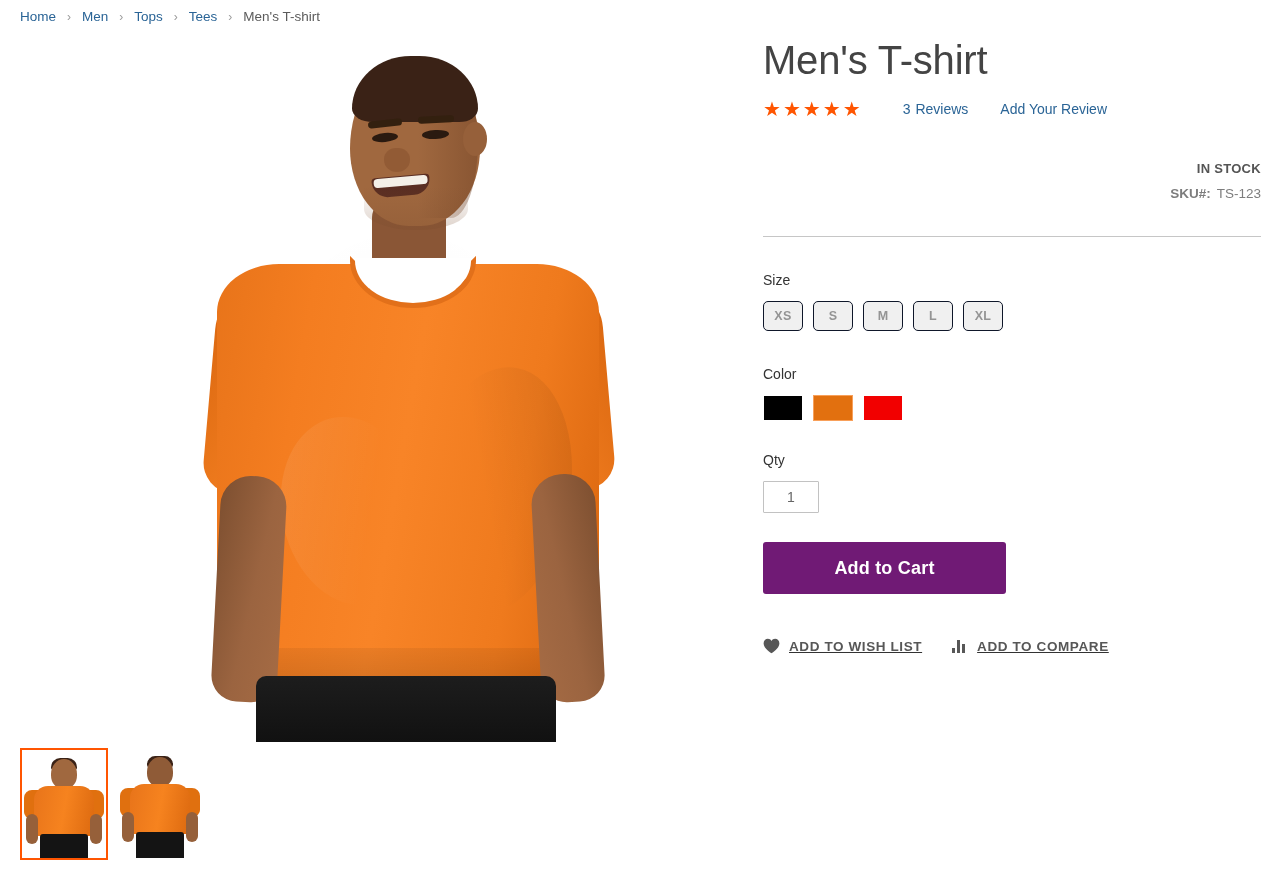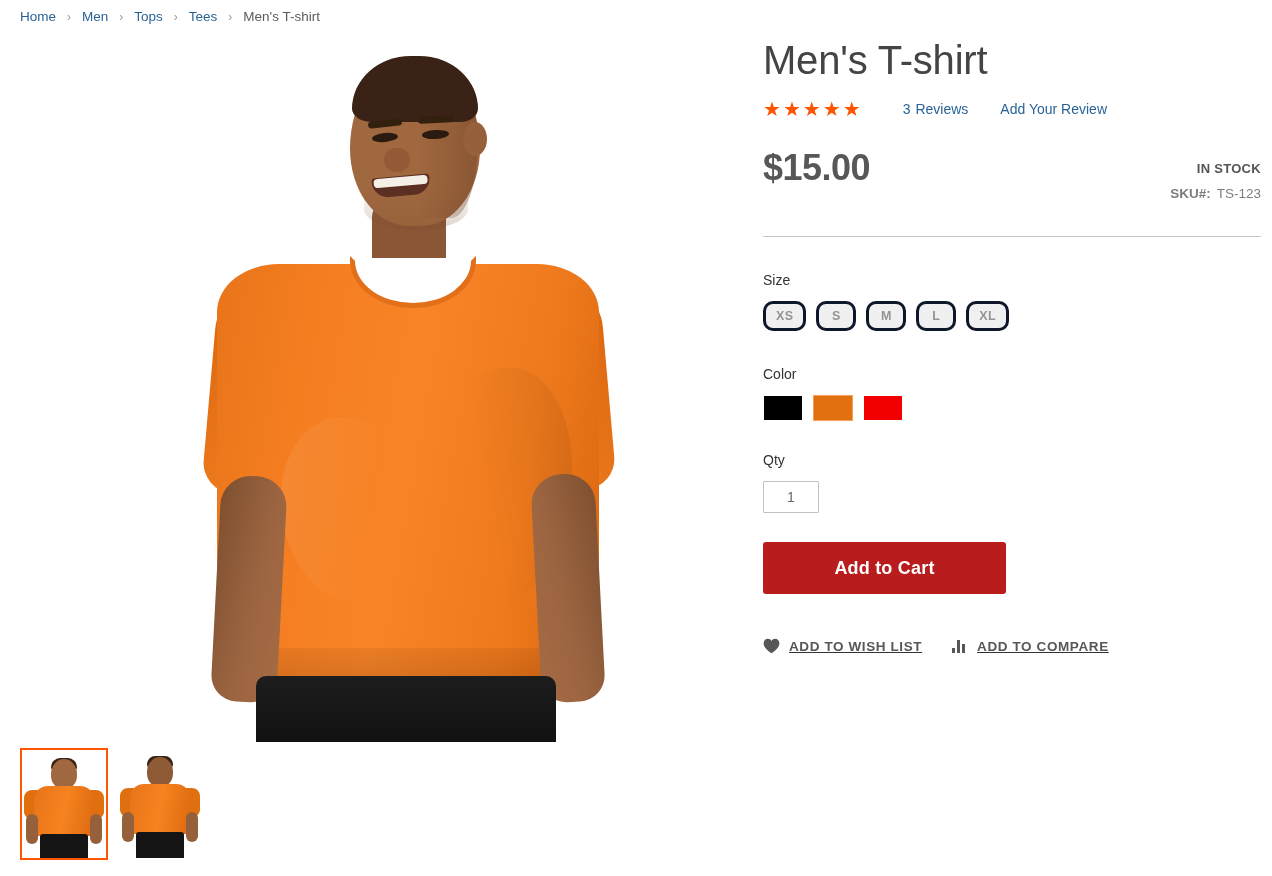--- a/index.html
+++ b/index.html
@@ -718,7 +718,6 @@
     </div>
 
     <div class="price-block">
-      <div class="price">$15.00</div>
       <div class="stock-sku">
         <div class="stock">IN STOCK</div>
         <div class="sku"><span class="sku-label">SKU#:</span><span class="sku-value">TS-123</span></div>

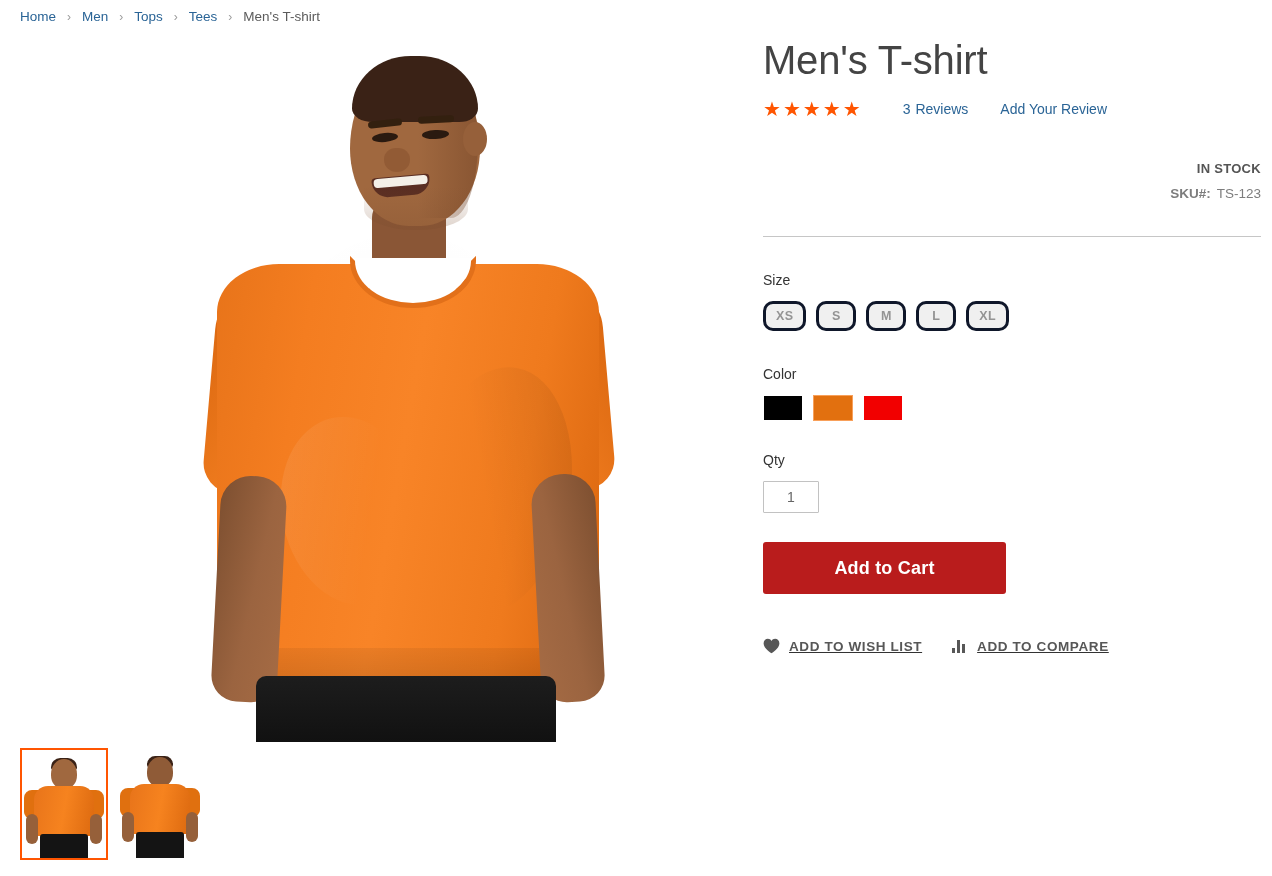--- a/index.html
+++ b/index.html
@@ -535,8 +535,8 @@
     height: 30px;
     padding: 0 10px;
     background: #f0f0f0;
-    border: 3px solid #0f172a;
-    border-radius: 10px;
+    border: 1px solid #0f172a;
+    border-radius: 5px;
     color: #949494;
     font-size: 12.5px;
     font-weight: 700;

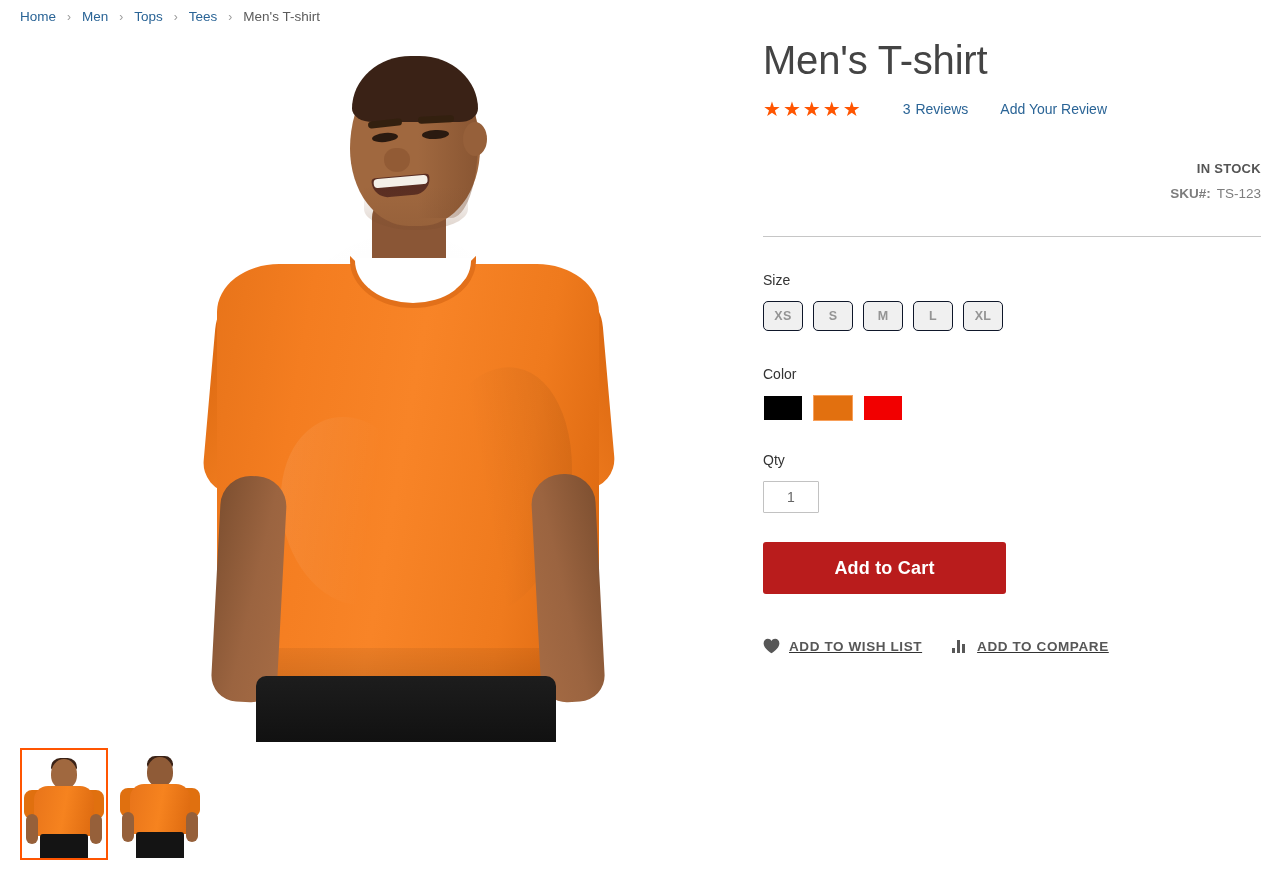--- a/index.html
+++ b/index.html
@@ -751,7 +751,7 @@
       <input class="qty-input" type="text" value="1" style="">
     </div>
 
-    <button class="add-to-cart" style="background: #b91c1c;">Add to Cart</button>
+    <button class="add-to-cart" style="background: #701a75;">Add to Cart</button>
 
     <div class="secondary-links">
       <a class="sec-link">

